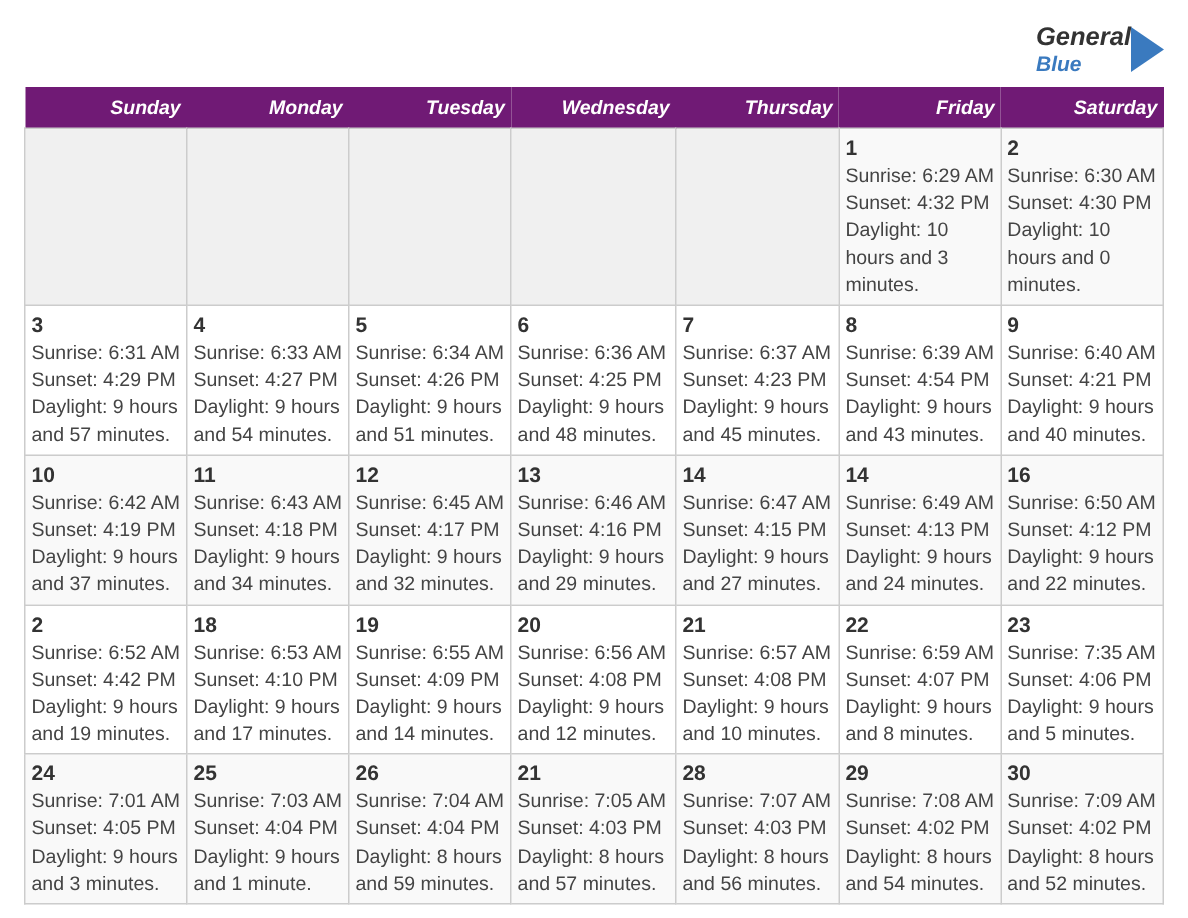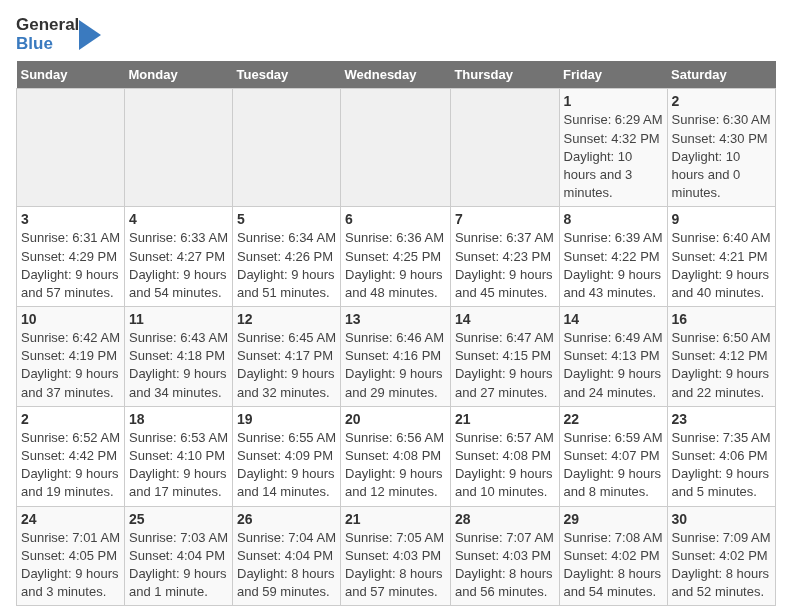--- a/index.html
+++ b/index.html
@@ -12,9 +12,10 @@
     }
     .header-area {
       display: flex;
-      justify-content: flex-start;
+      justify-content: flex-end;
       align-items: flex-start;
       margin-bottom: 8px;
+      font-style: italic;
     }
     .logo {
       display: flex;

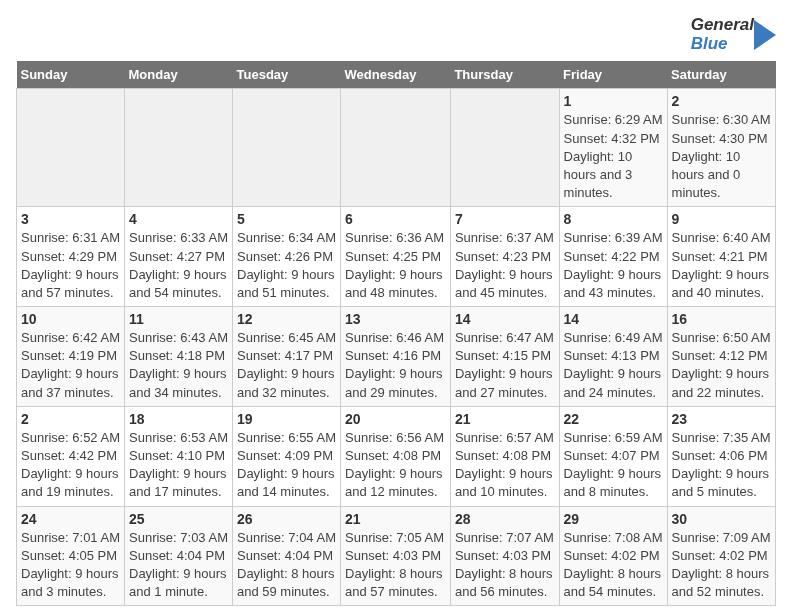--- a/index.html
+++ b/index.html
@@ -84,7 +84,7 @@
   <div style="display:flex;align-items:center;gap:0px;">
     <div style="line-height:1.1;">
       <div style="font-size:17px;font-weight:bold;color:#333;">General</div>
-      <div style="font-size:17px;font-weight:bold;color:#3a7abf;">Blue</div>
+      <div style="font-size:14px;font-weight:bold;color:#3a7abf;">Blue</div>
     </div>
     <svg width="22" height="30" viewBox="0 0 22 30">
       <polygon points="0,0 22,15 0,30" fill="#3a7abf"></polygon>

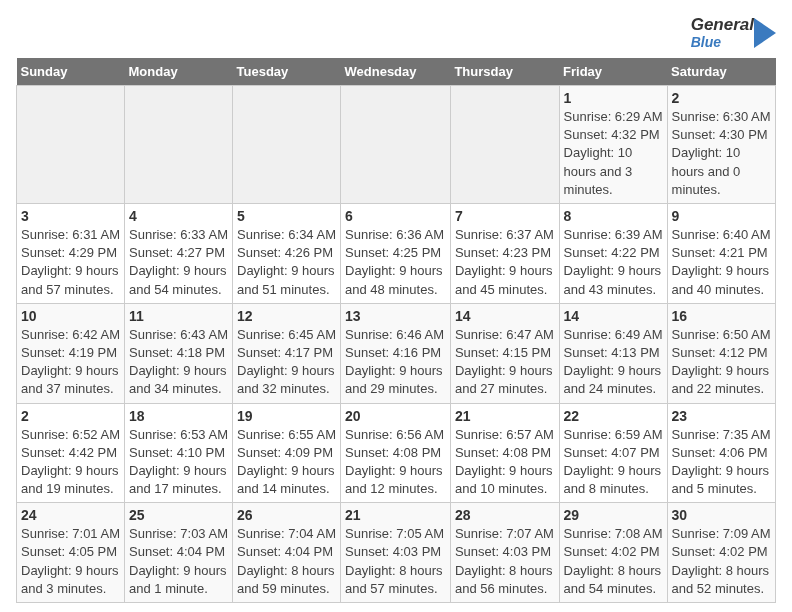--- a/index.html
+++ b/index.html
@@ -40,12 +40,13 @@
       font-size: 11px;
     }
     thead tr th {
-      background-color: #737373;
+      background-color: #701a75;
       color: #fff;
       padding: 6px 4px;
-      text-align: left;
+      text-align: right;
       font-size: 13px;
       font-weight: bold;
+      font-style: italic;
     }
     tbody tr td {
       border: 1px solid #ccc;

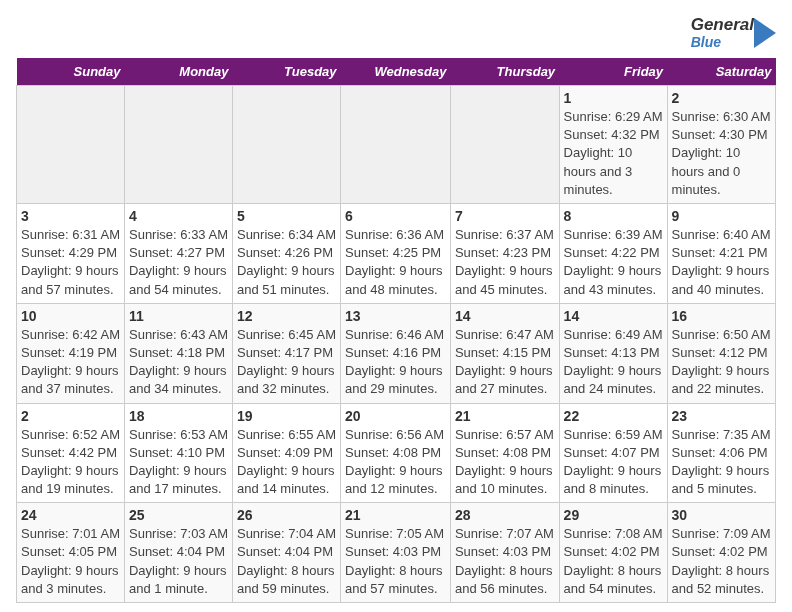--- a/index.html
+++ b/index.html
@@ -164,7 +164,7 @@
         <td>
           <span class="day-num">8</span>
           <div class="day-detail">Sunrise: 6:39 AM
-Sunset: 4:22 PM
+Sunset: 4:54 PM
 Daylight: 9 hours and 43 minutes.</div>
         </td>
         <td>

